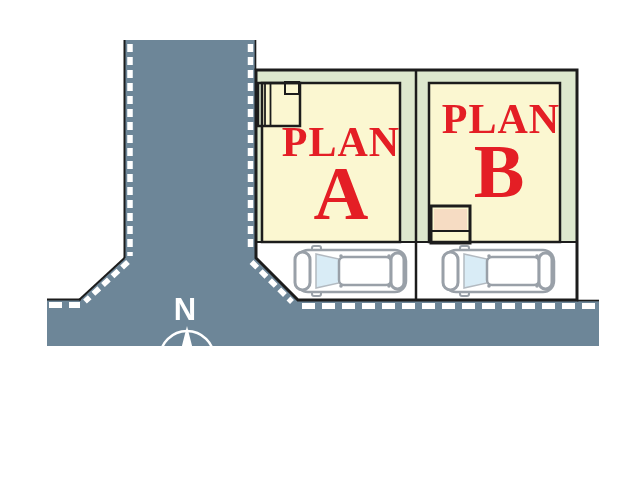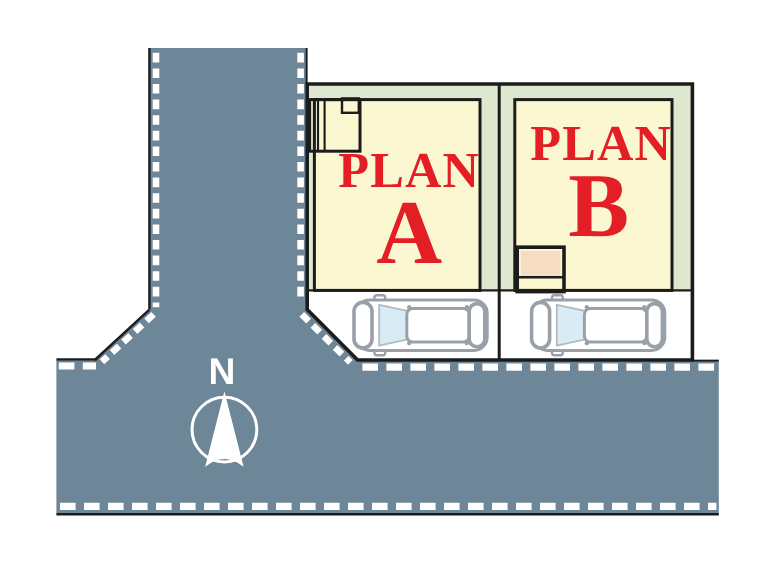--- a/index.html
+++ b/index.html
@@ -5,7 +5,7 @@
   html,body { margin:0; padding:0; background:#ffffff; }
   .canvas {
     position:relative;
-    width:640px; height:479px;
+    width:640px; height:346px;
     background:#ffffff;
     overflow:hidden;
   }

